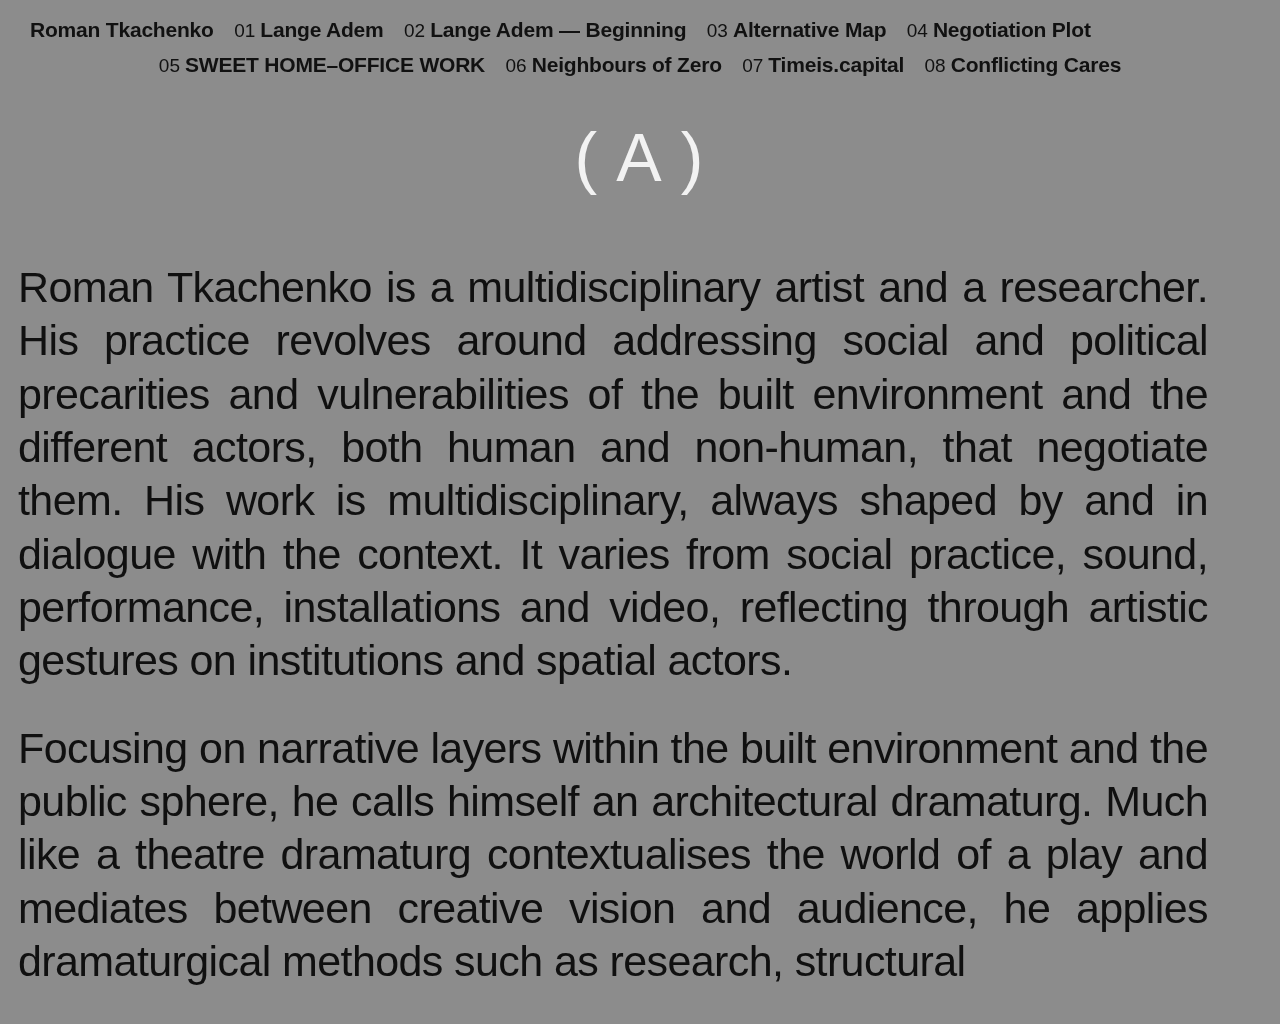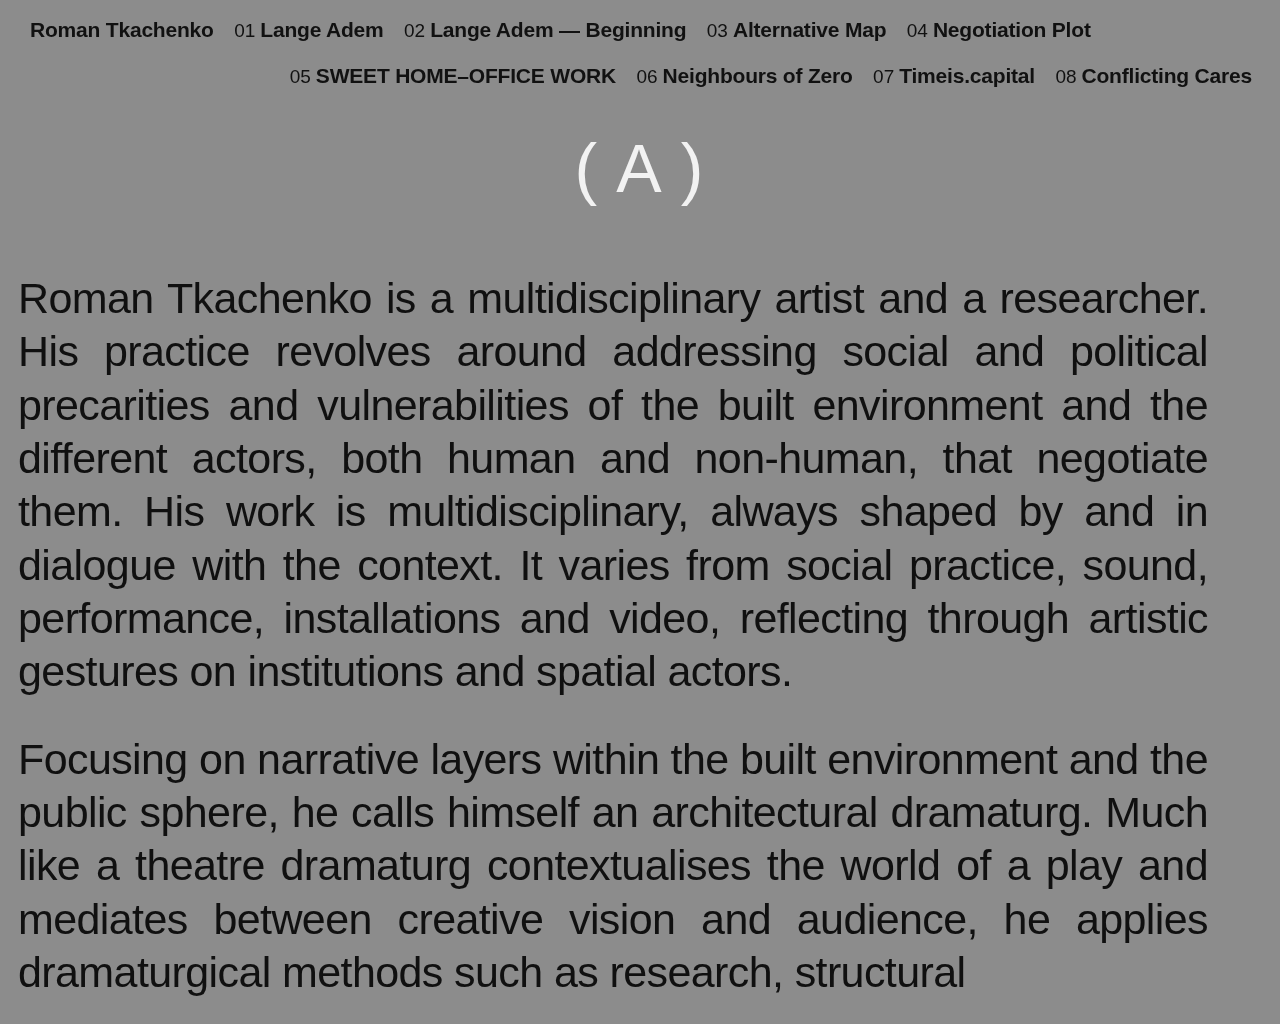--- a/index.html
+++ b/index.html
@@ -58,8 +58,8 @@
     font-weight: 700;
   }
   .nav-line.second {
-    text-align: right;
-    margin-top: 13px;
+    text-align: center;
+    margin-top: 2px;
   }
 
   

